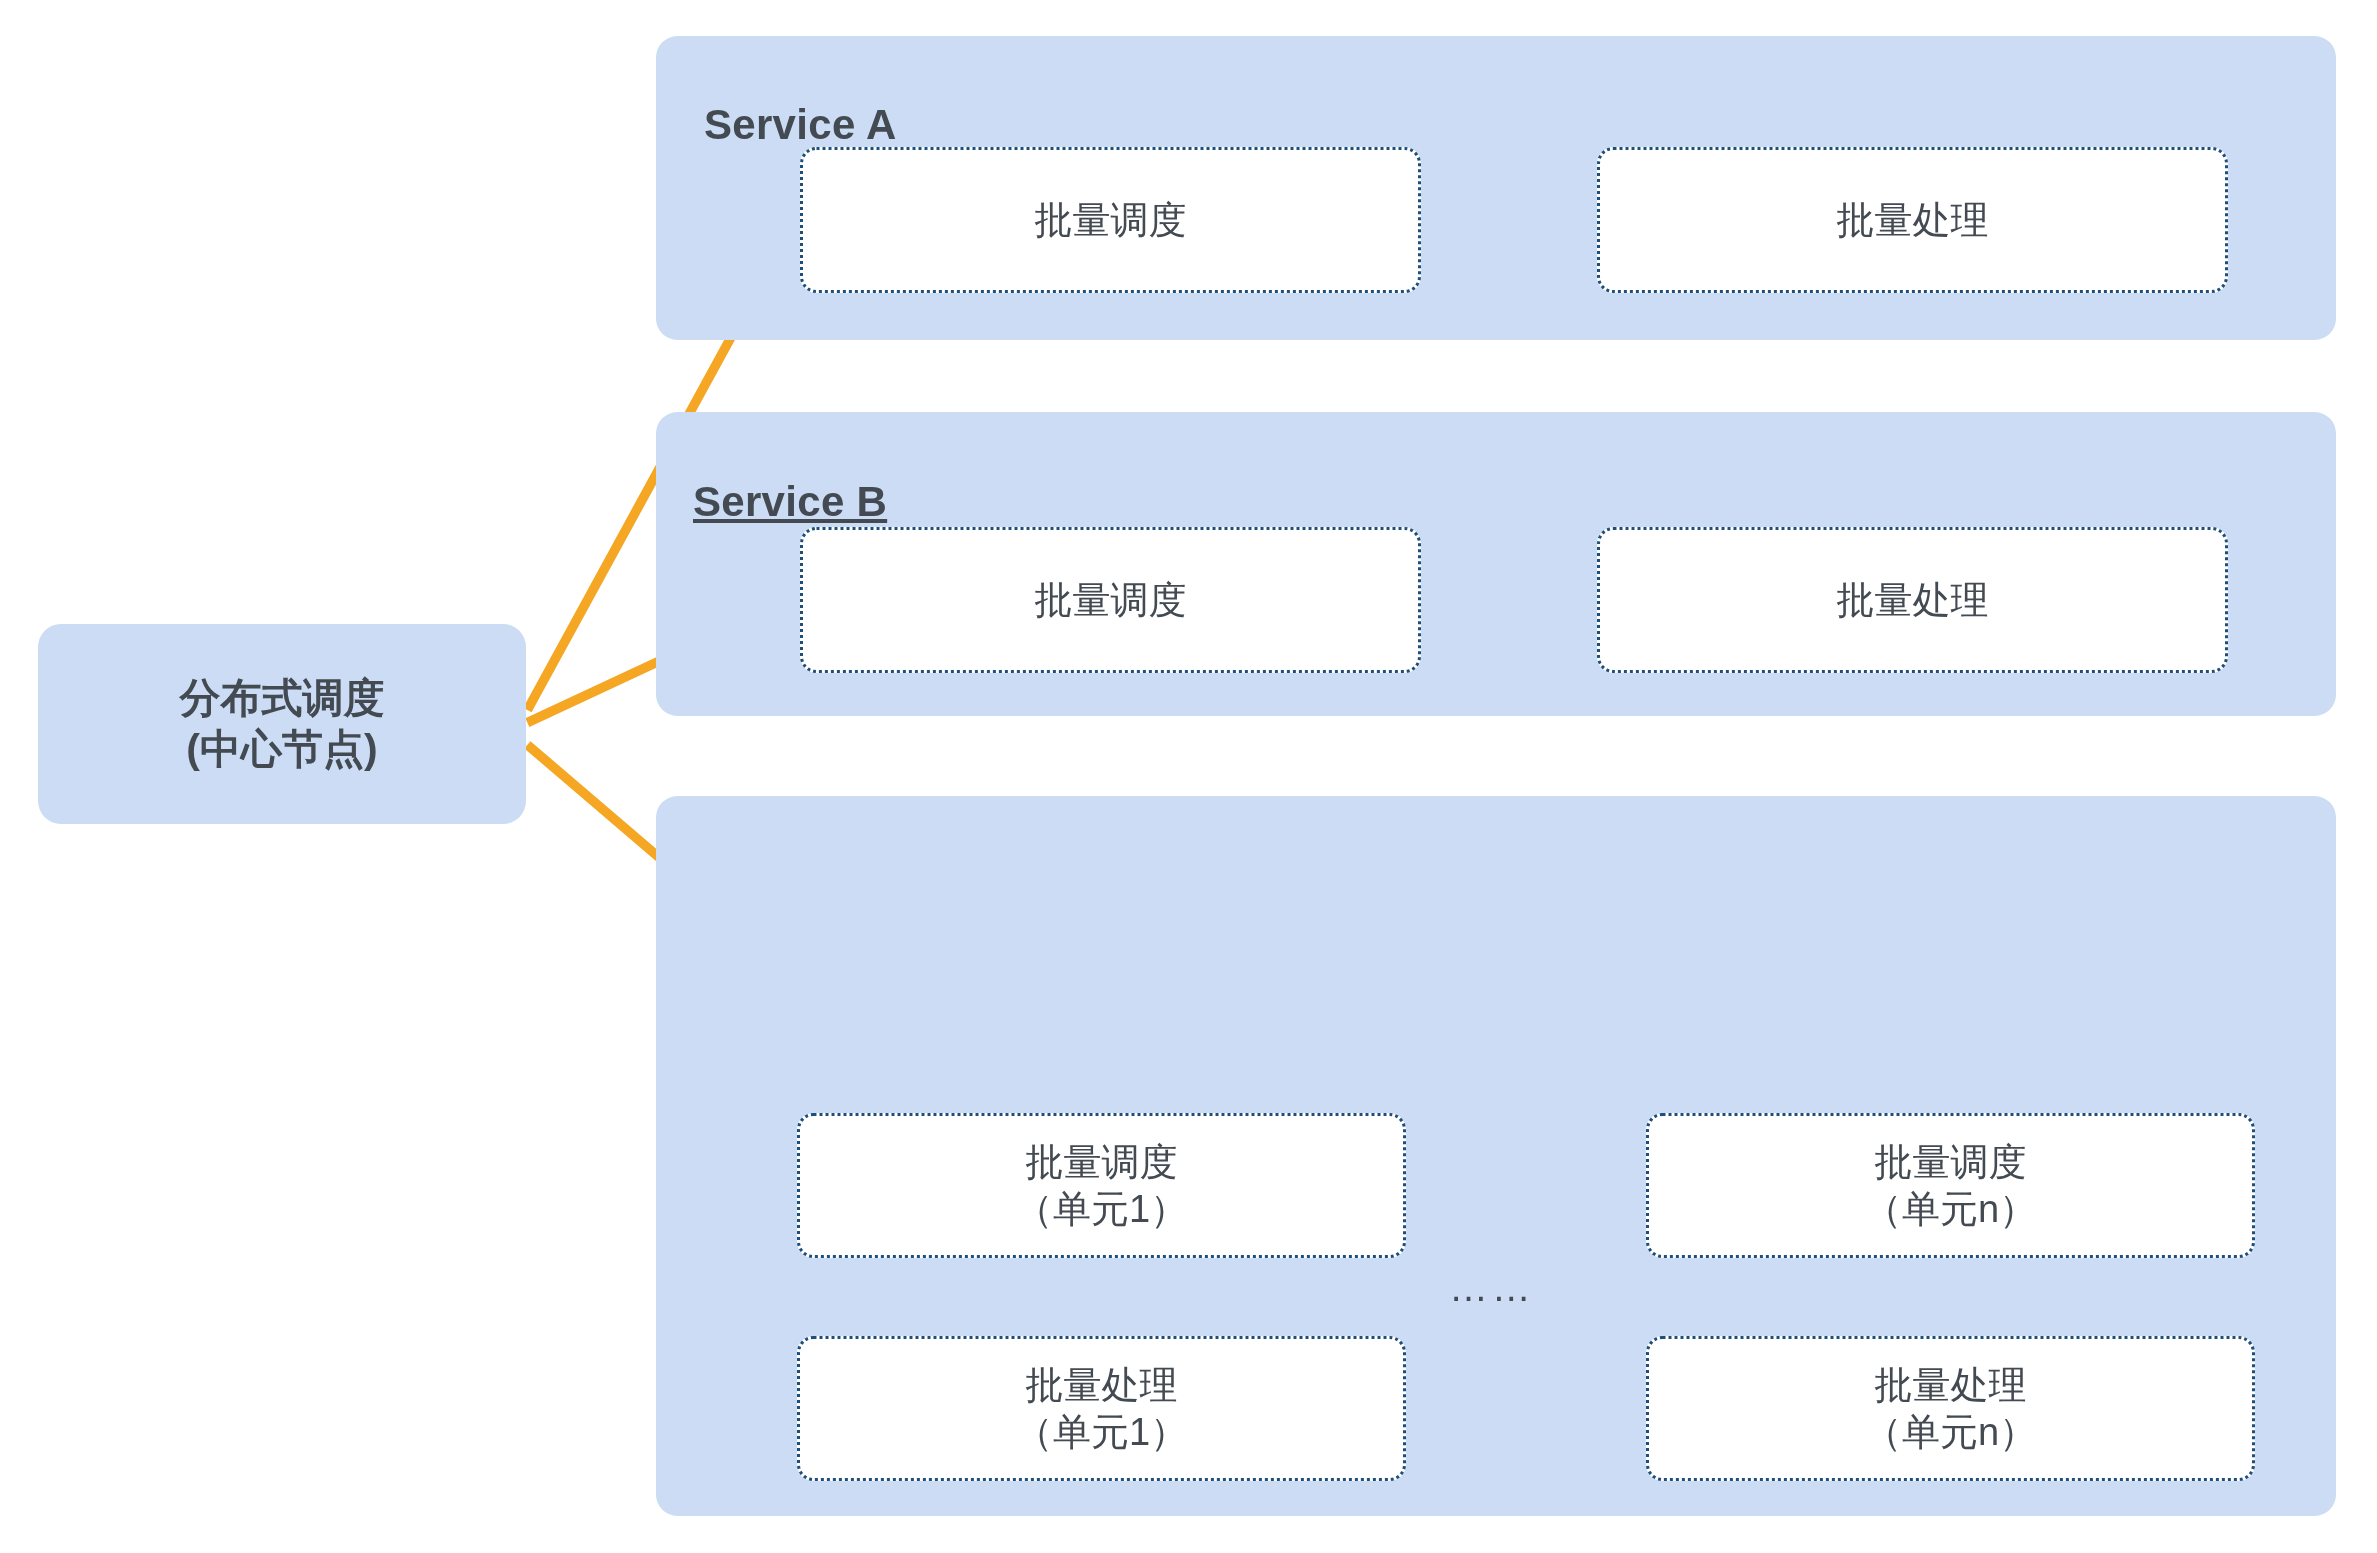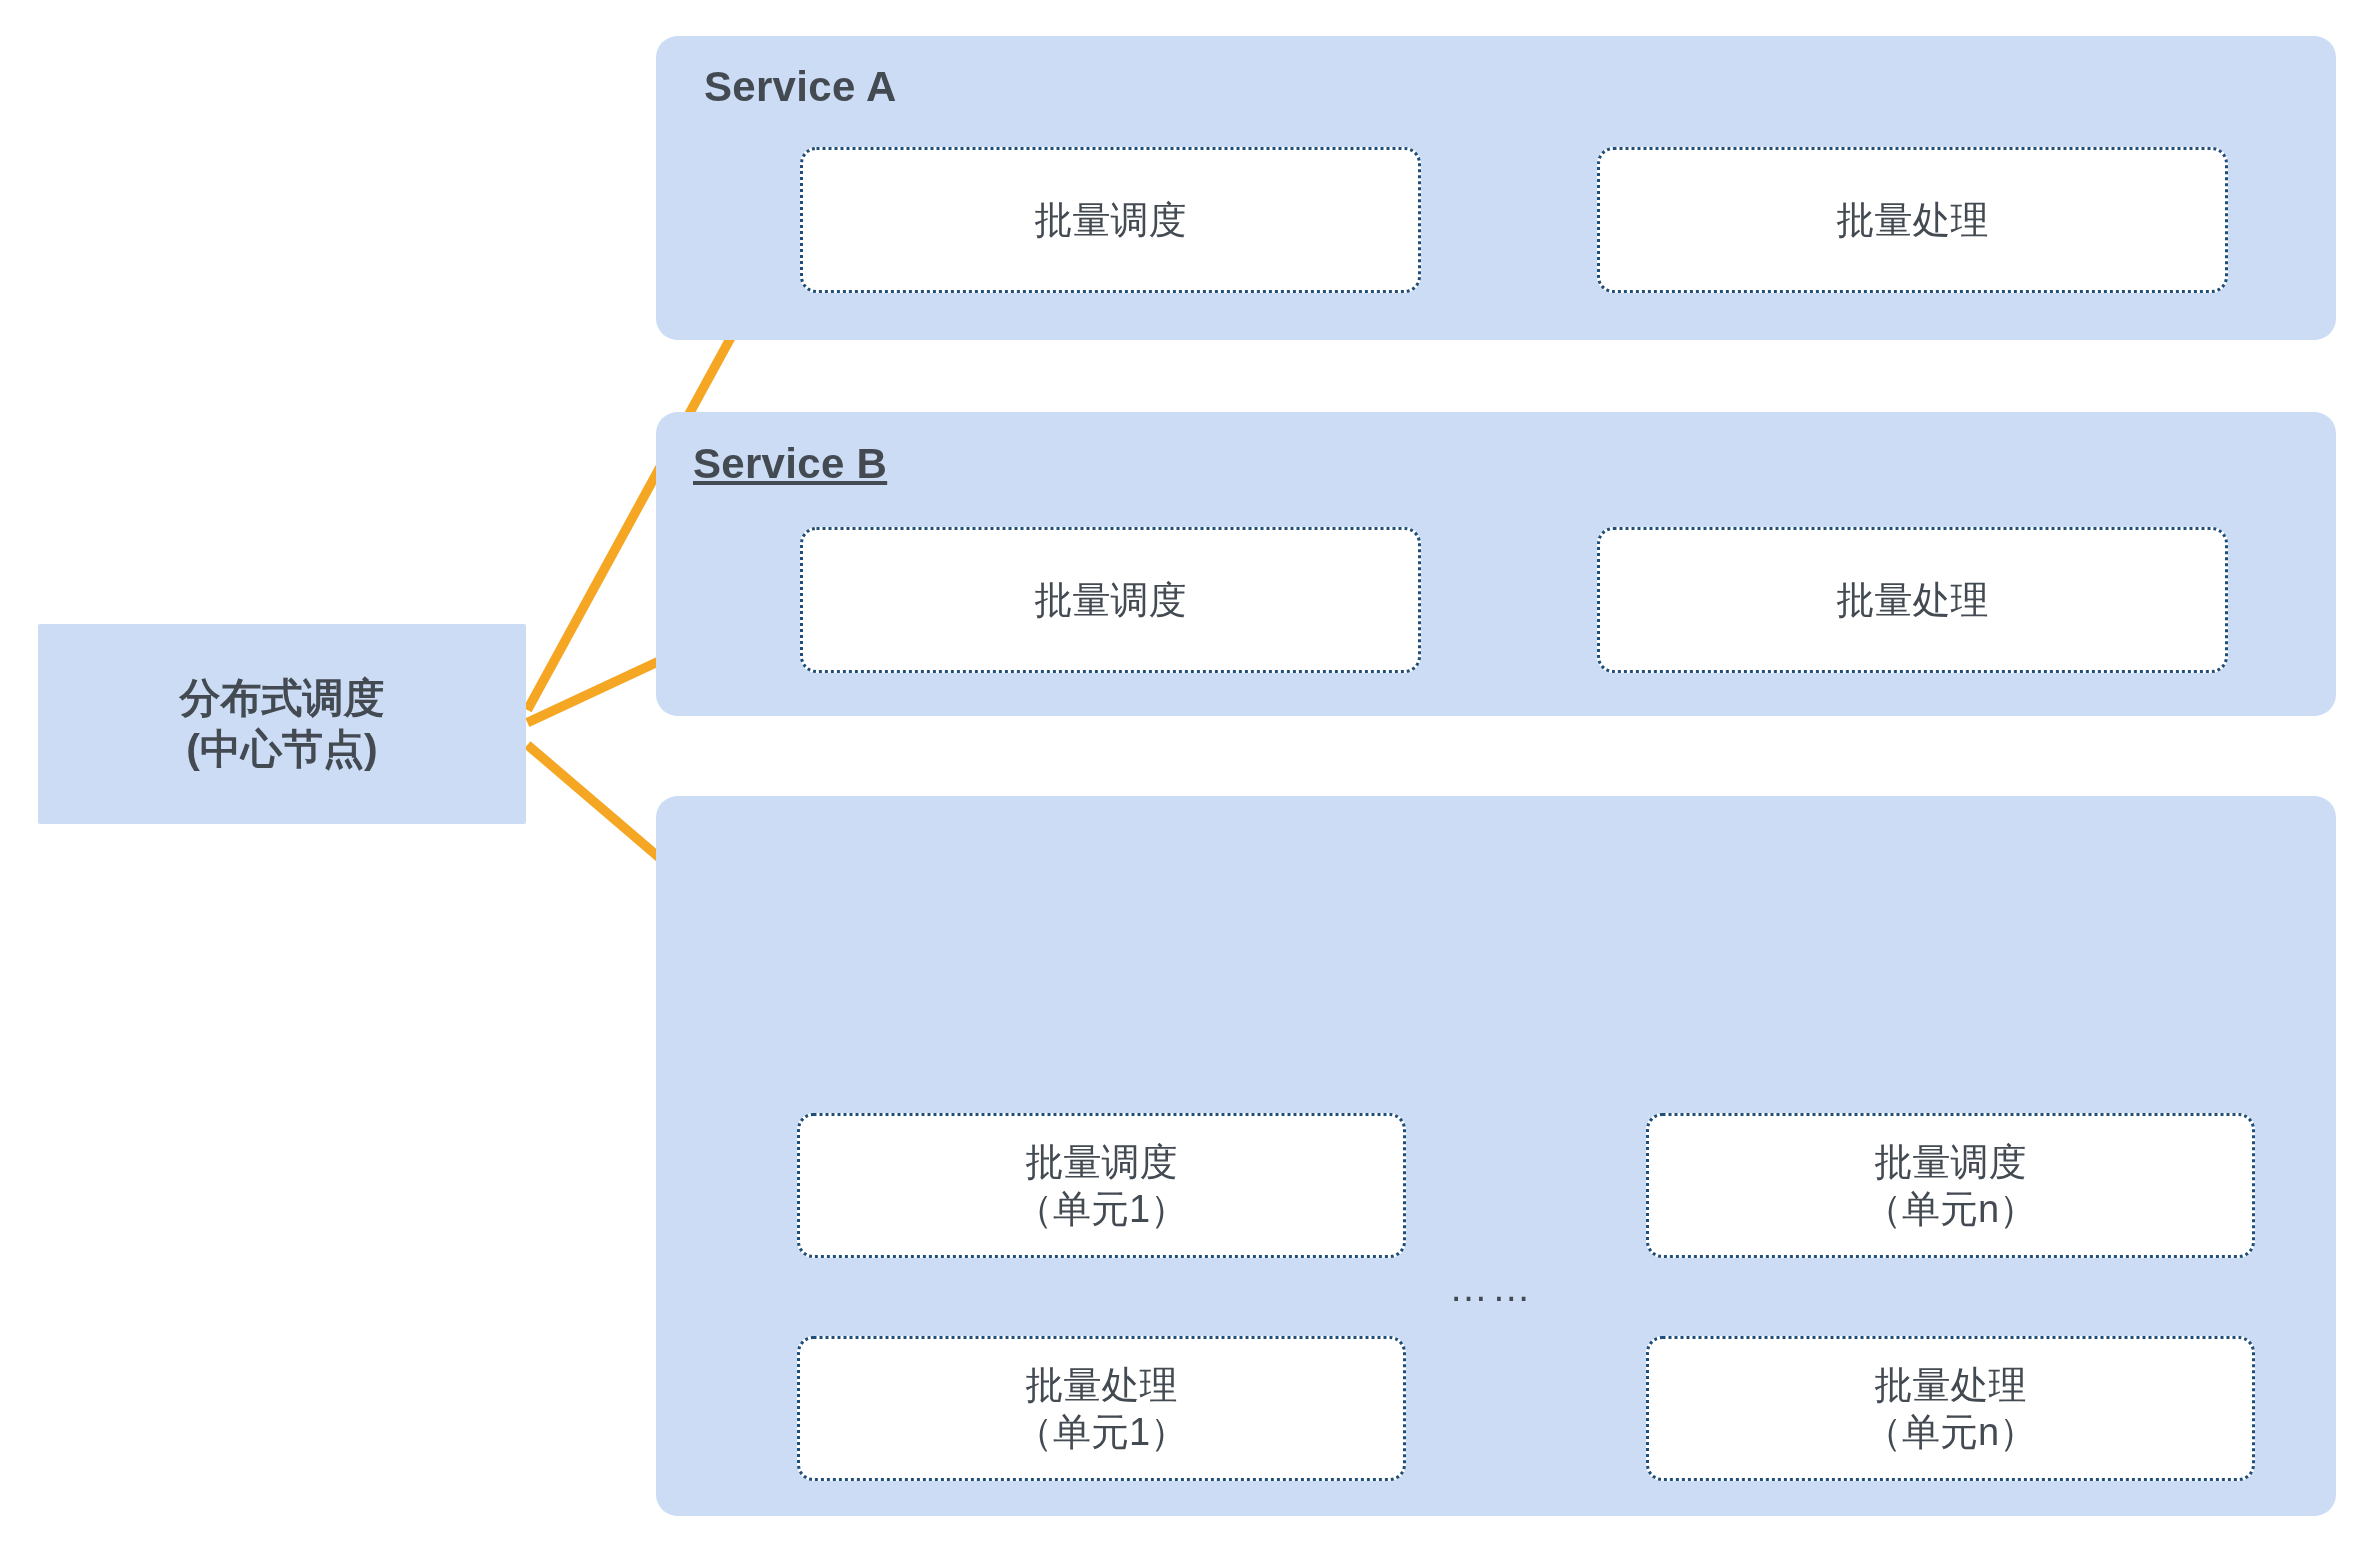--- a/index.html
+++ b/index.html
@@ -38,6 +38,7 @@
     color: #434a52;
     letter-spacing: 0.3px;
     white-space: nowrap;
+    margin-top: 38px;
   }
   .node-box {
     position: absolute;

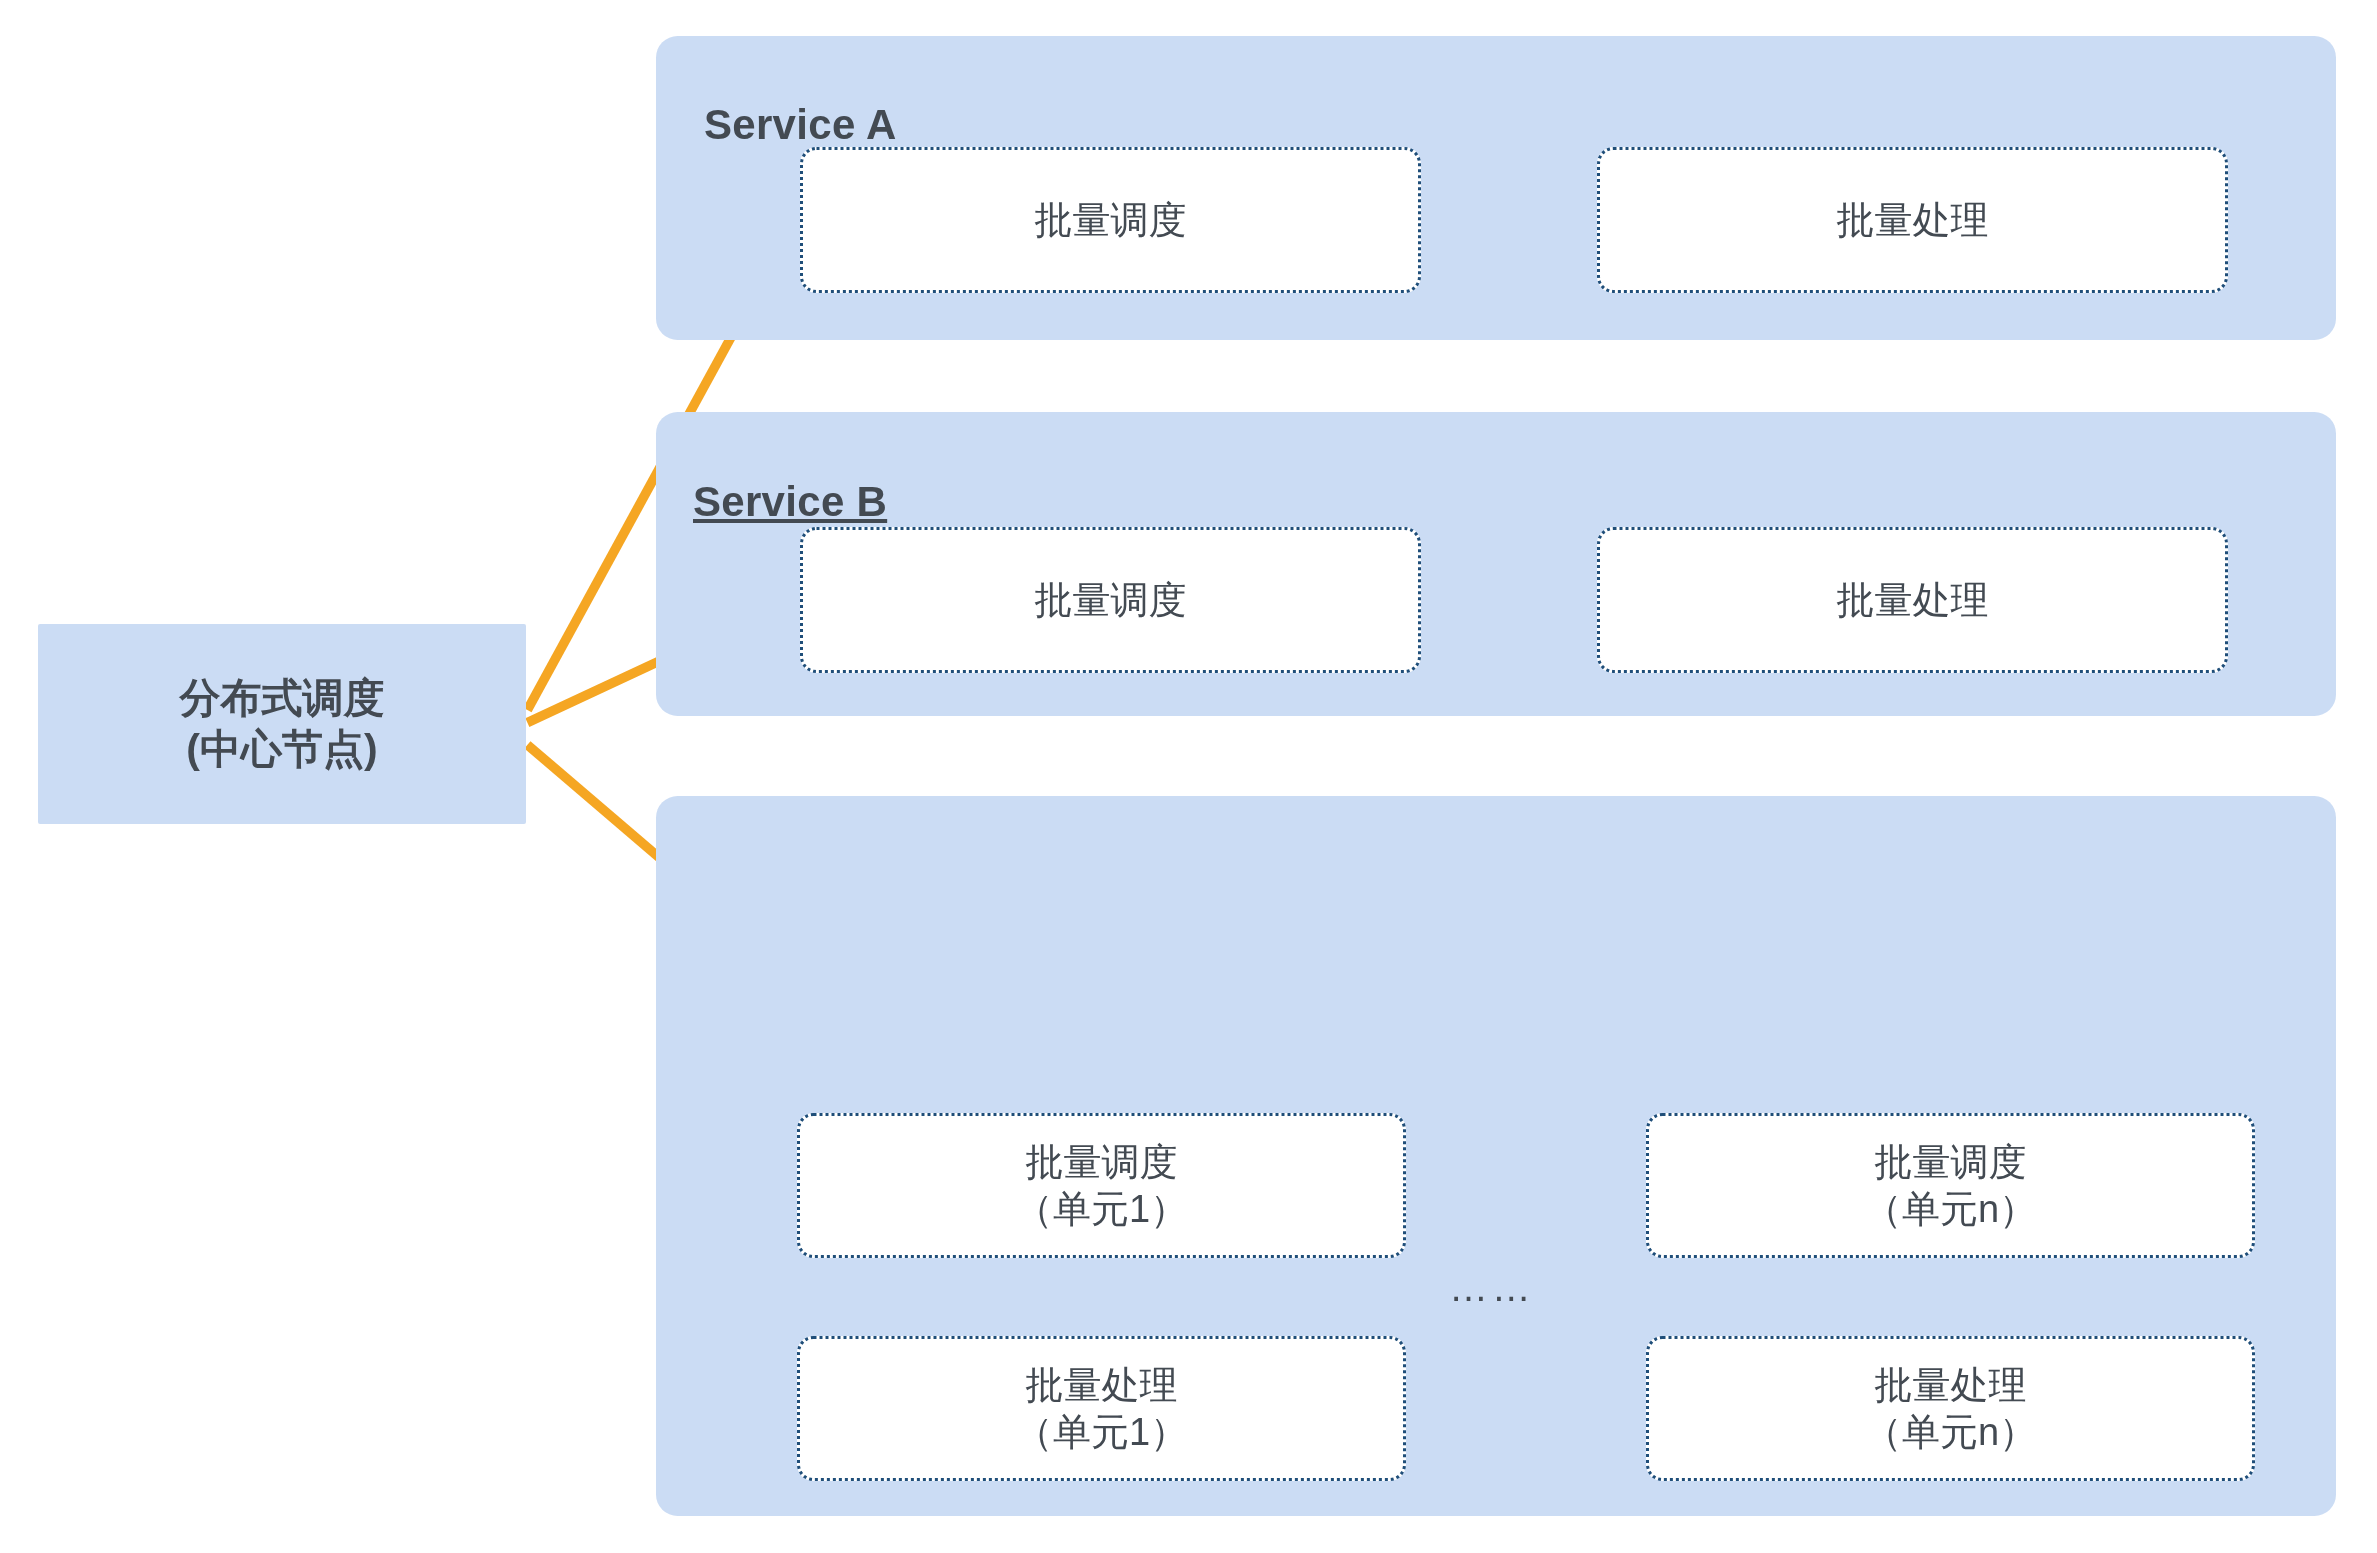--- a/index.html
+++ b/index.html
@@ -61,7 +61,7 @@
   .center-node {
     position: absolute;
     background: #cbdcf4;
-    border-radius: 2px;
+    border-radius: 23px;
     box-sizing: border-box;
     display: flex;
     align-items: center;

